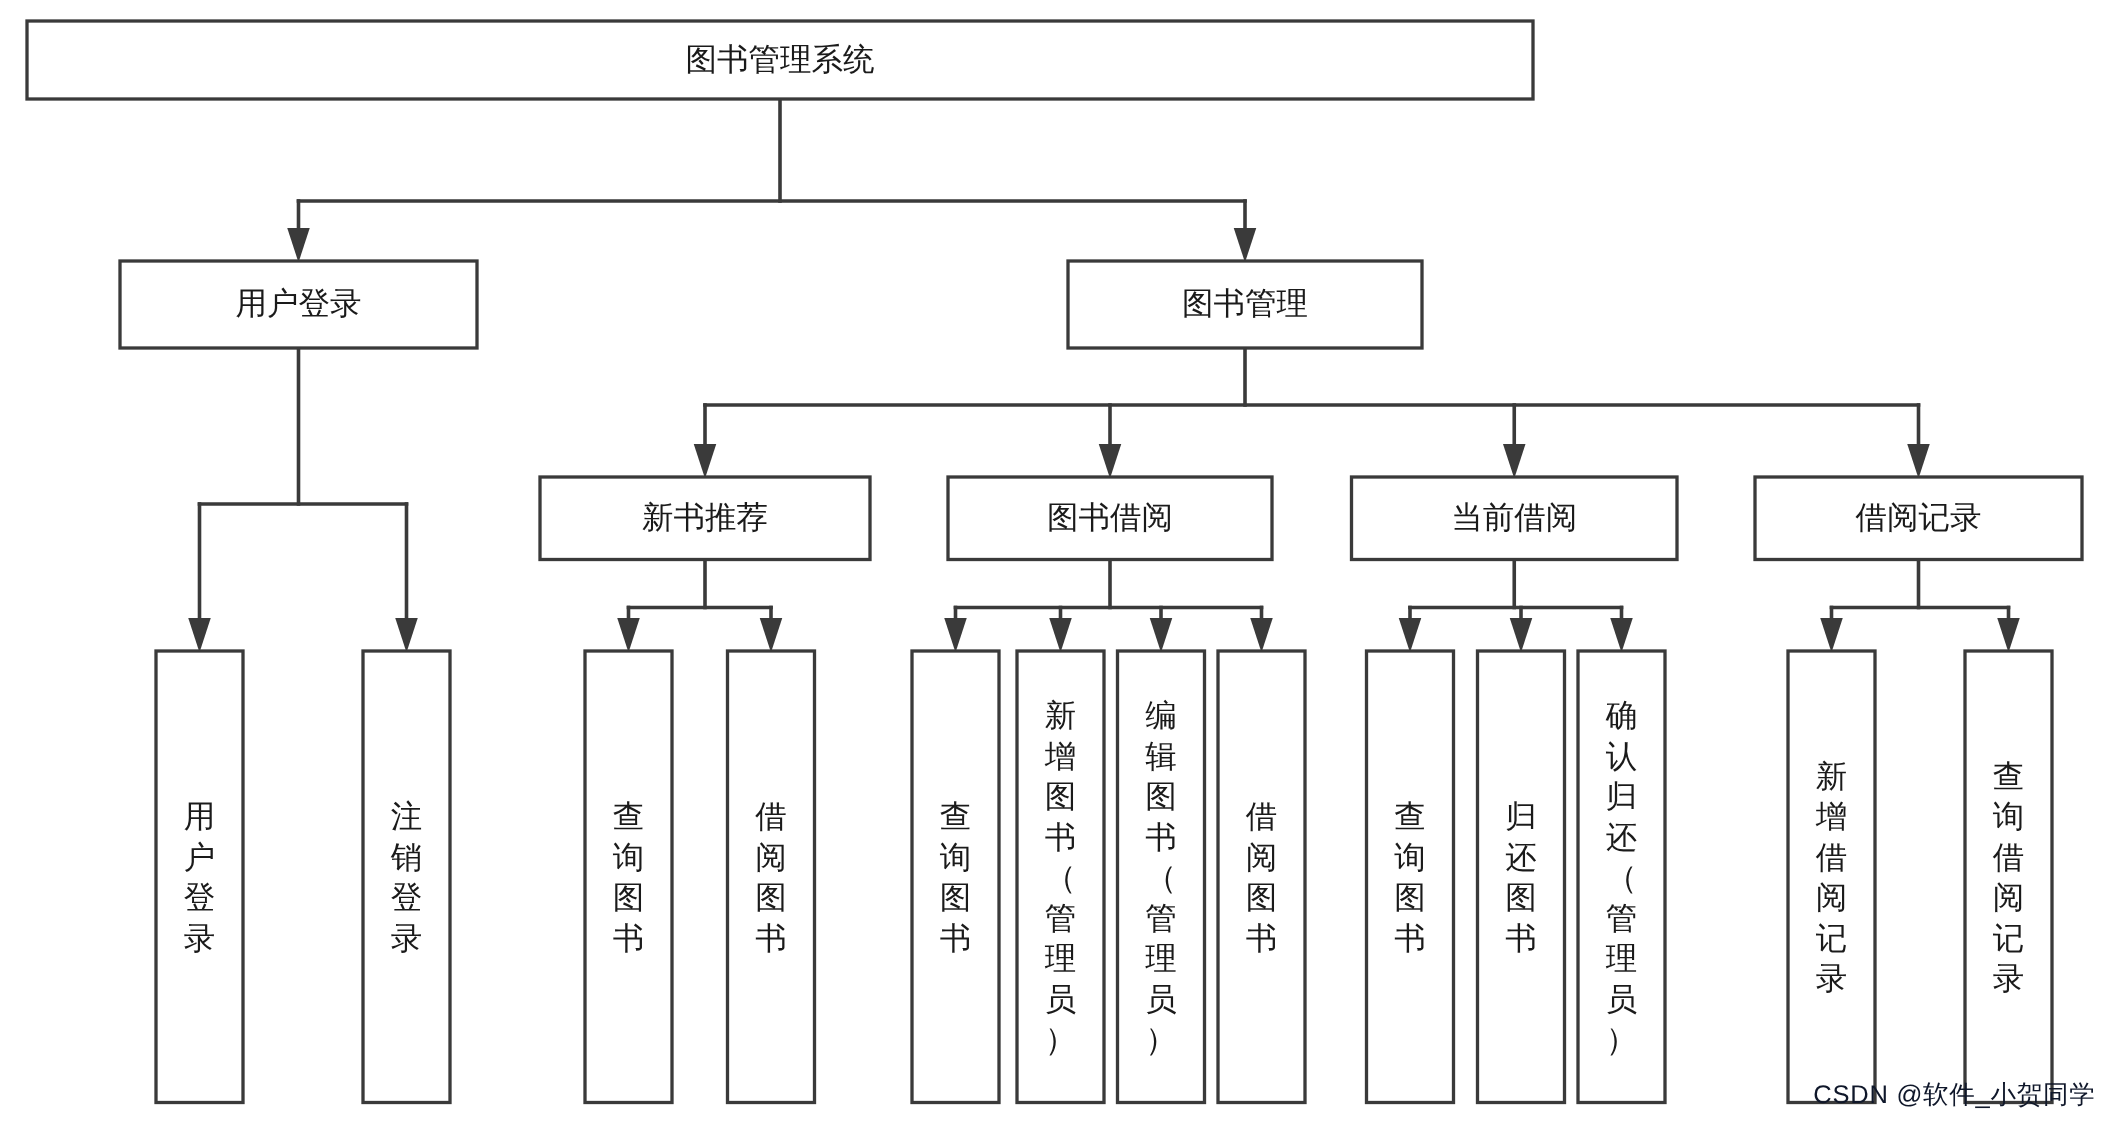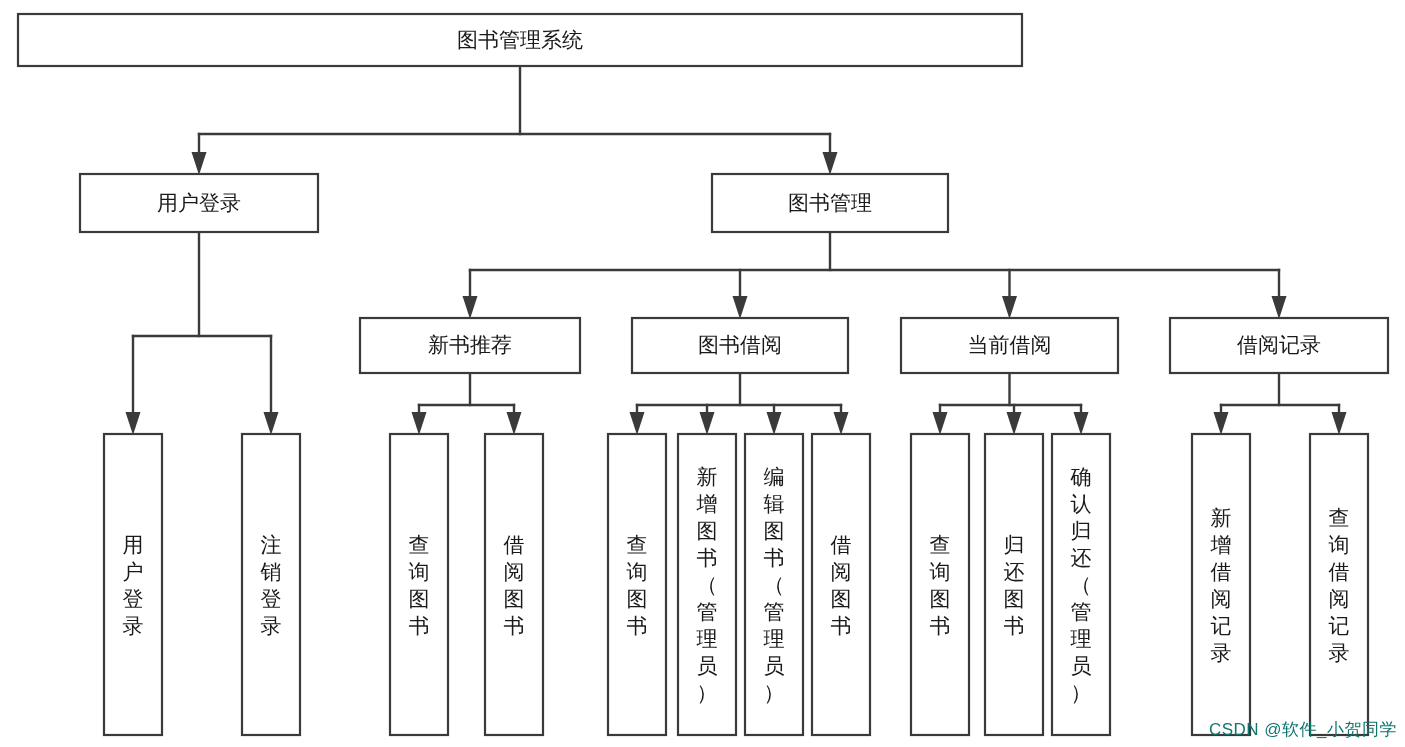--- a/index.html
+++ b/index.html
@@ -58,7 +58,7 @@
     position: absolute;
     right: 8px;
     bottom: 6px;
-    color: #0f766e;
+    color: #0f172a;
     font-size: 17px;
     font-family: "Liberation Sans", "DejaVu Sans", sans-serif;
     letter-spacing: 0.5px;

